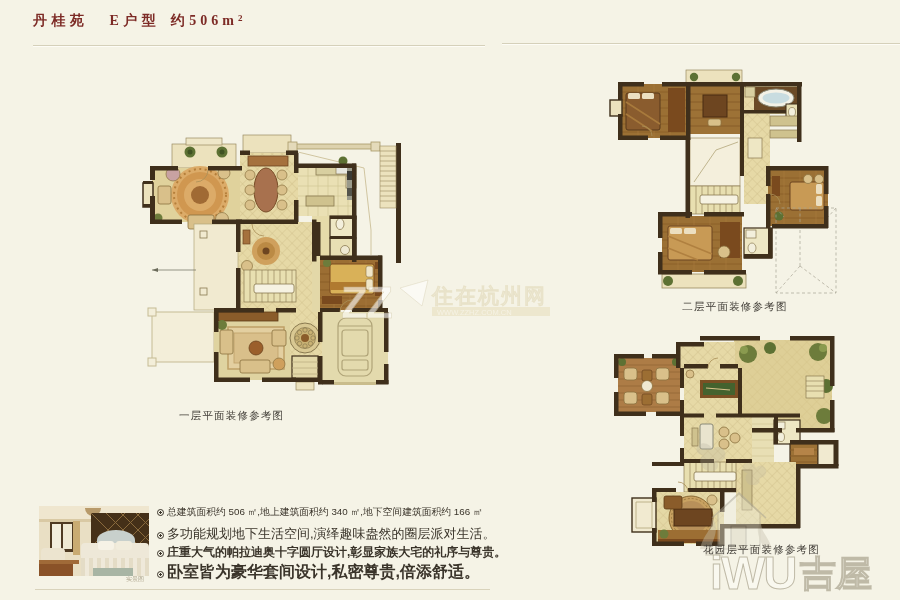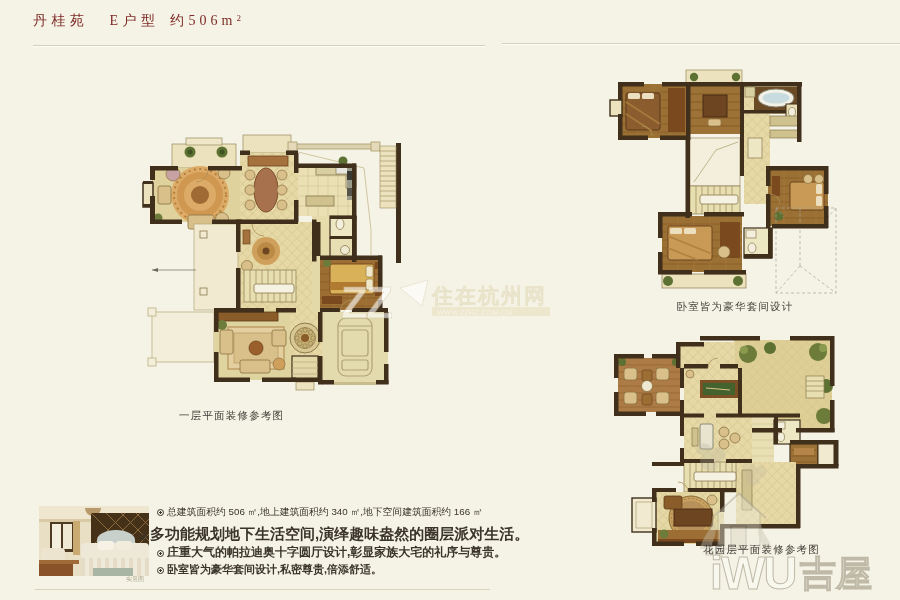--- a/index.html
+++ b/index.html
@@ -12,7 +12,7 @@
 
 <div class="abs" style="left:0;top:0;width:900px;height:600px;background:#f5f3e6;"></div>
 
-<div class="abs" style="left:33px;top:12px;font-family:'Liberation Serif',serif;font-weight:normal;font-size:14px;color:#7d2b26;letter-spacing:4.5px;">丹桂苑<span style="letter-spacing:0">&nbsp;&nbsp;&nbsp;&nbsp;&nbsp;&nbsp;</span>E户型<span style="letter-spacing:0">&nbsp;&nbsp;&nbsp;</span>约<span style="letter-spacing:4px">506m</span><span style="font-size:9px;vertical-align:4px">2</span></div>
+<div class="abs" style="left:33px;top:12px;font-family:'Liberation Serif',serif;font-weight:bold;font-size:14px;color:#7d2b26;letter-spacing:4.5px;">丹桂苑<span style="letter-spacing:0">&nbsp;&nbsp;&nbsp;&nbsp;&nbsp;&nbsp;</span>E户型<span style="letter-spacing:0">&nbsp;&nbsp;&nbsp;</span>约<span style="letter-spacing:4px">506m</span><span style="font-size:9px;vertical-align:4px">2</span></div>
 
 <div class="abs" style="left:33px;top:45px;width:452px;height:1.2px;background:#d5d0ba;border-bottom:1px solid #fdfcf6;"></div>
 

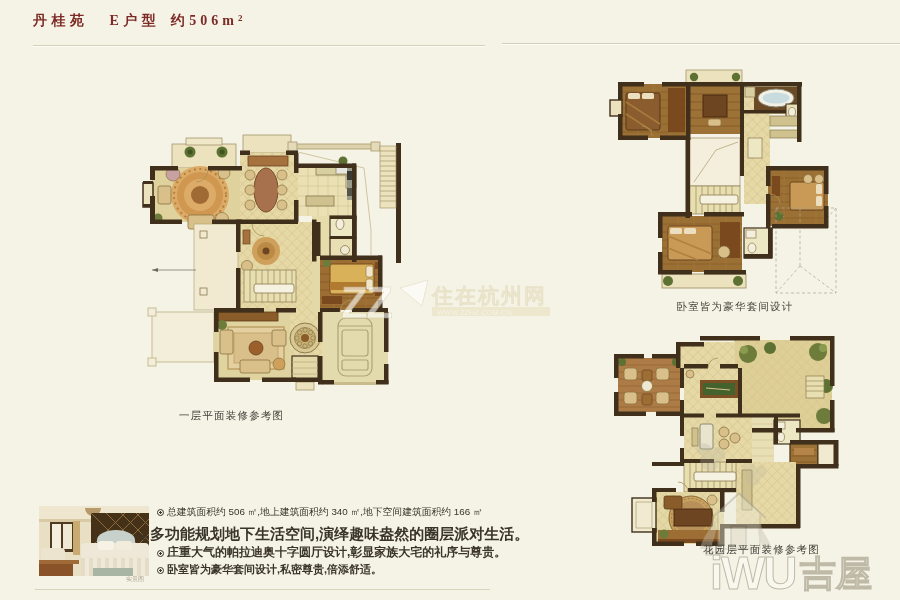--- a/index.html
+++ b/index.html
@@ -704,7 +704,7 @@
 
 <div class="abs" style="left:179px;top:409px;width:180px;font-family:'Liberation Serif',serif;font-size:10.5px;color:#44403a;letter-spacing:1.2px;">一层平面装修参考图</div>
 
-<div class="abs" style="left:645px;top:300px;width:180px;text-align:center;font-family:'Liberation Serif',serif;font-size:10.5px;color:#44403a;letter-spacing:1.2px;">卧室皆为豪华套间设计</div>
+<div class="abs" style="left:645px;top:300px;width:180px;text-align:center;font-family:'Liberation Serif',serif;font-size:10.5px;color:#44403a;letter-spacing:1.2px;">二层平面装修参考图</div>
 
 <div class="abs" style="left:640px;top:543px;width:180px;text-align:right;font-family:'Liberation Serif',serif;font-size:10.5px;color:#44403a;letter-spacing:1.2px;">花园层平面装修参考图</div>
 

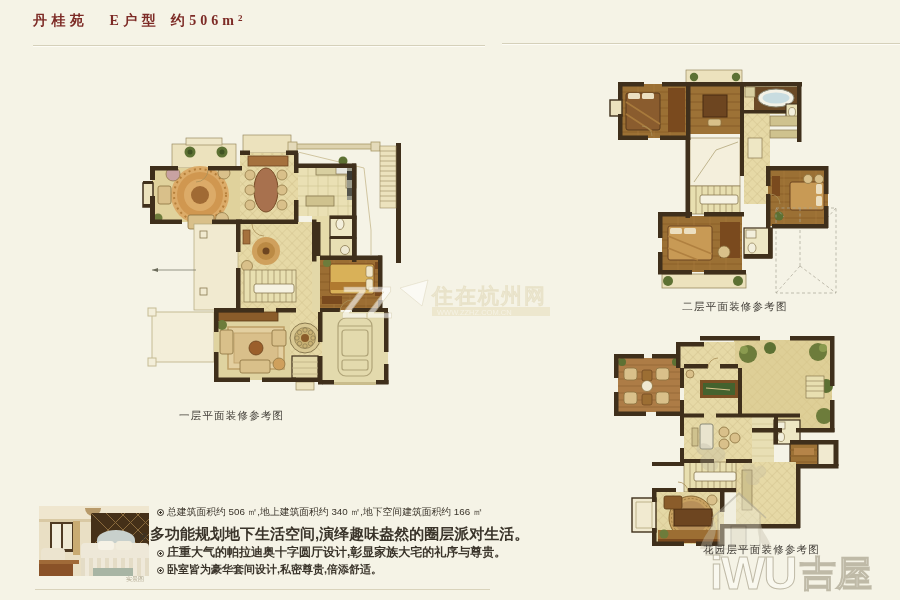--- a/index.html
+++ b/index.html
@@ -758,7 +758,7 @@
 
 <div class="abs" style="left:157px;top:506px;font-size:9.8px;font-weight:normal;color:#3a342a;letter-spacing:0;"><span style="display:inline-block;width:5px;height:5px;border:1.7px solid #3a342a;border-radius:50%;margin-right:3px;vertical-align:-1px;background:radial-gradient(circle,#3a342a 0 1.2px,transparent 1.3px);"></span>总建筑面积约 506 ㎡,地上建筑面积约 340 ㎡,地下空间建筑面积约 166 ㎡</div>
 
-<div class="abs" style="left:140px;top:525px;font-size:15px;font-weight:bold;color:#3a342a;letter-spacing:0;"><span style="display:inline-block;width:5px;height:5px;border:1.7px solid #3a342a;border-radius:50%;margin-right:3px;vertical-align:-1px;background:radial-gradient(circle,#3a342a 0 1.2px,transparent 1.3px);"></span>多功能规划地下生活空间,演绎趣味盎然的圈层派对生活。</div>
+<div class="abs" style="left:157px;top:525px;font-size:13px;font-weight:normal;color:#3a342a;letter-spacing:0;"><span style="display:inline-block;width:5px;height:5px;border:1.7px solid #3a342a;border-radius:50%;margin-right:3px;vertical-align:-1px;background:radial-gradient(circle,#3a342a 0 1.2px,transparent 1.3px);"></span>多功能规划地下生活空间,演绎趣味盎然的圈层派对生活。</div>
 
 <div class="abs" style="left:157px;top:544px;font-size:12px;font-weight:bold;color:#3a342a;letter-spacing:0;"><span style="display:inline-block;width:5px;height:5px;border:1.7px solid #3a342a;border-radius:50%;margin-right:3px;vertical-align:-1px;background:radial-gradient(circle,#3a342a 0 1.2px,transparent 1.3px);"></span>庄重大气的帕拉迪奥十字圆厅设计,彰显家族大宅的礼序与尊贵。</div>
 

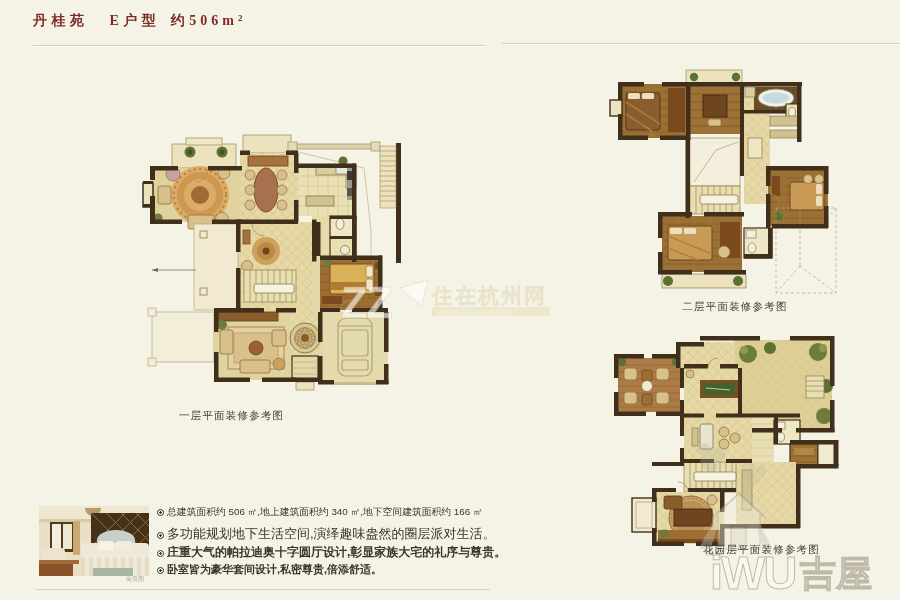--- a/index.html
+++ b/index.html
@@ -762,7 +762,7 @@
 
 <div class="abs" style="left:157px;top:544px;font-size:12px;font-weight:bold;color:#3a342a;letter-spacing:0;"><span style="display:inline-block;width:5px;height:5px;border:1.7px solid #3a342a;border-radius:50%;margin-right:3px;vertical-align:-1px;background:radial-gradient(circle,#3a342a 0 1.2px,transparent 1.3px);"></span>庄重大气的帕拉迪奥十字圆厅设计,彰显家族大宅的礼序与尊贵。</div>
 
-<div class="abs" style="left:157px;top:562px;font-size:11px;font-weight:bold;color:#3a342a;letter-spacing:0;"><span style="display:inline-block;width:5px;height:5px;border:1.7px solid #3a342a;border-radius:50%;margin-right:3px;vertical-align:-1px;background:radial-gradient(circle,#3a342a 0 1.2px,transparent 1.3px);"></span>卧室皆为豪华套间设计,私密尊贵,倍添舒适。</div>
+<div class="abs" style="left:157px;top:562px;font-size:16px;font-weight:bold;color:#3a342a;letter-spacing:0;"><span style="display:inline-block;width:5px;height:5px;border:1.7px solid #3a342a;border-radius:50%;margin-right:3px;vertical-align:-1px;background:radial-gradient(circle,#3a342a 0 1.2px,transparent 1.3px);"></span>卧室皆为豪华套间设计,私密尊贵,倍添舒适。</div>
 
 <div class="abs" style="left:35px;top:589px;width:455px;height:1px;background:#d9d3bb;"></div>
 

